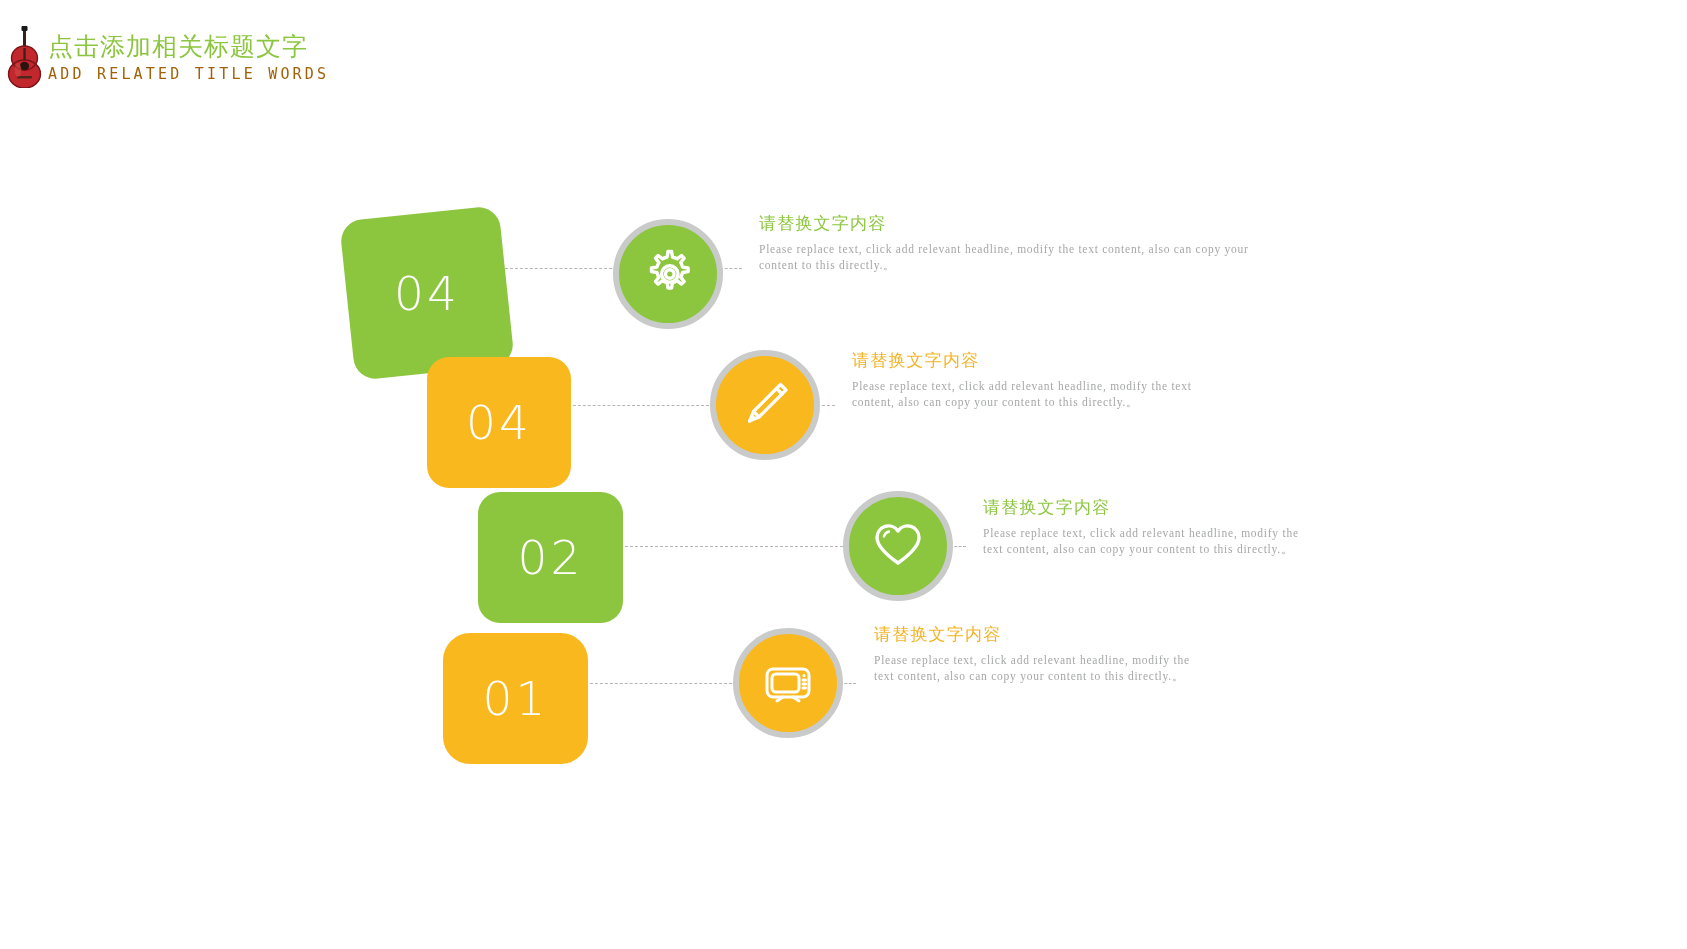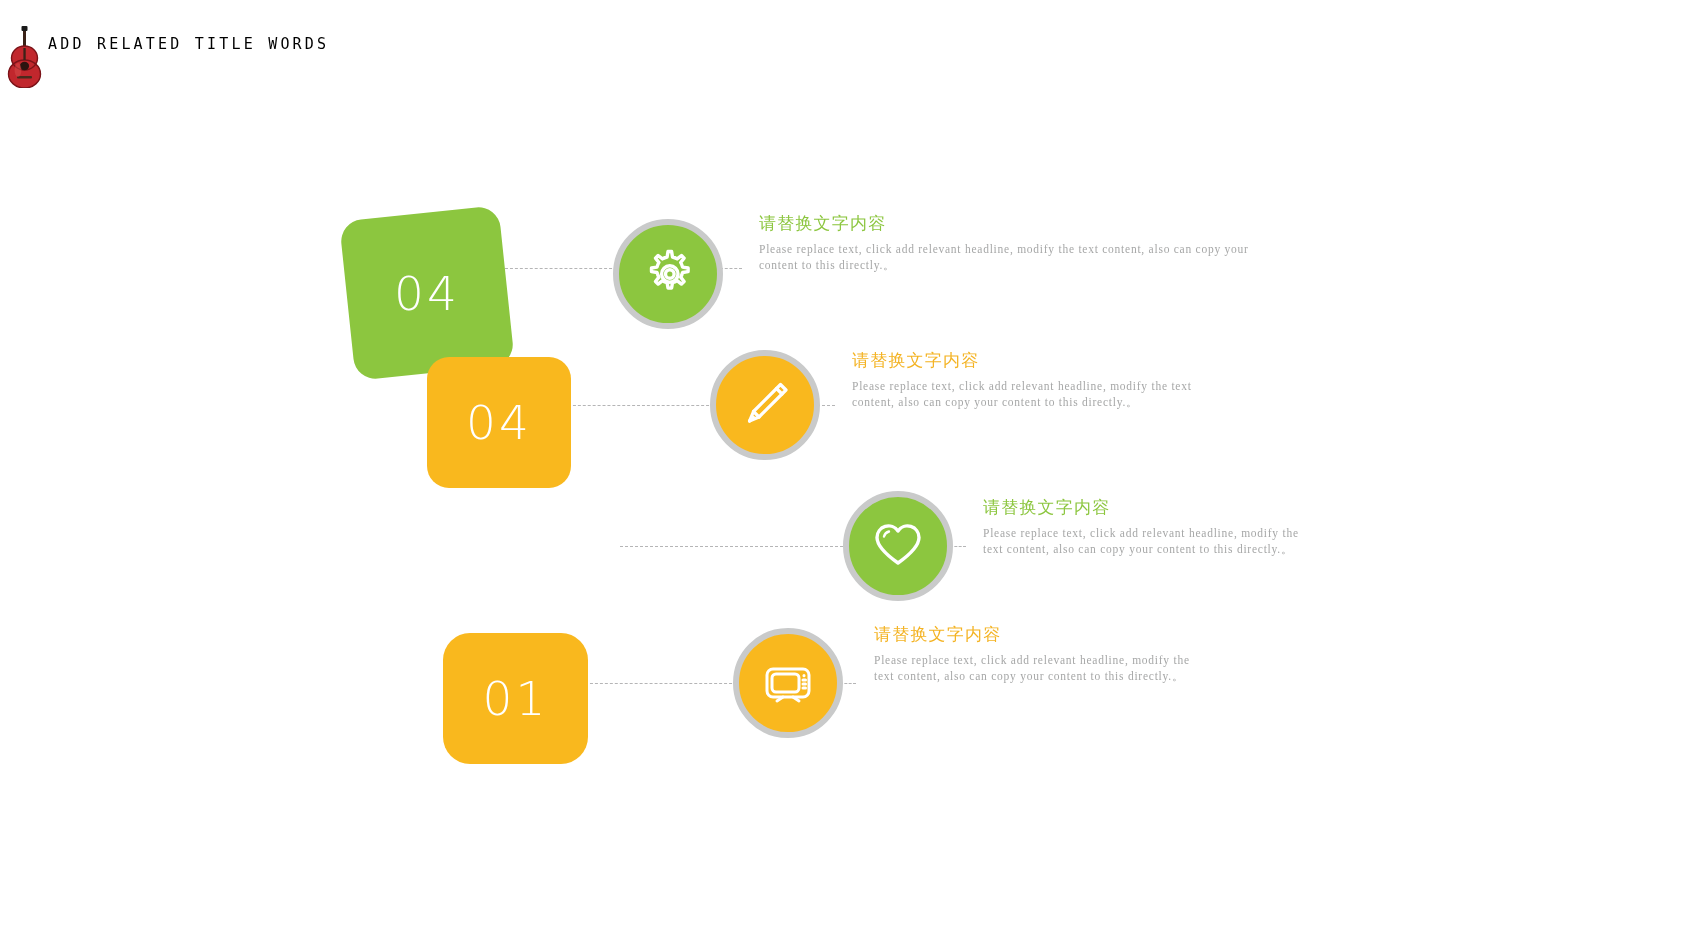--- a/index.html
+++ b/index.html
@@ -137,6 +137,7 @@
   </div>
 
   <div id="header-text">
+    <div id="header-title">点击添加相关标题文字</div>
     <div id="header-subtitle">ADD RELATED TITLE WORDS</div>
   </div>
 </div>

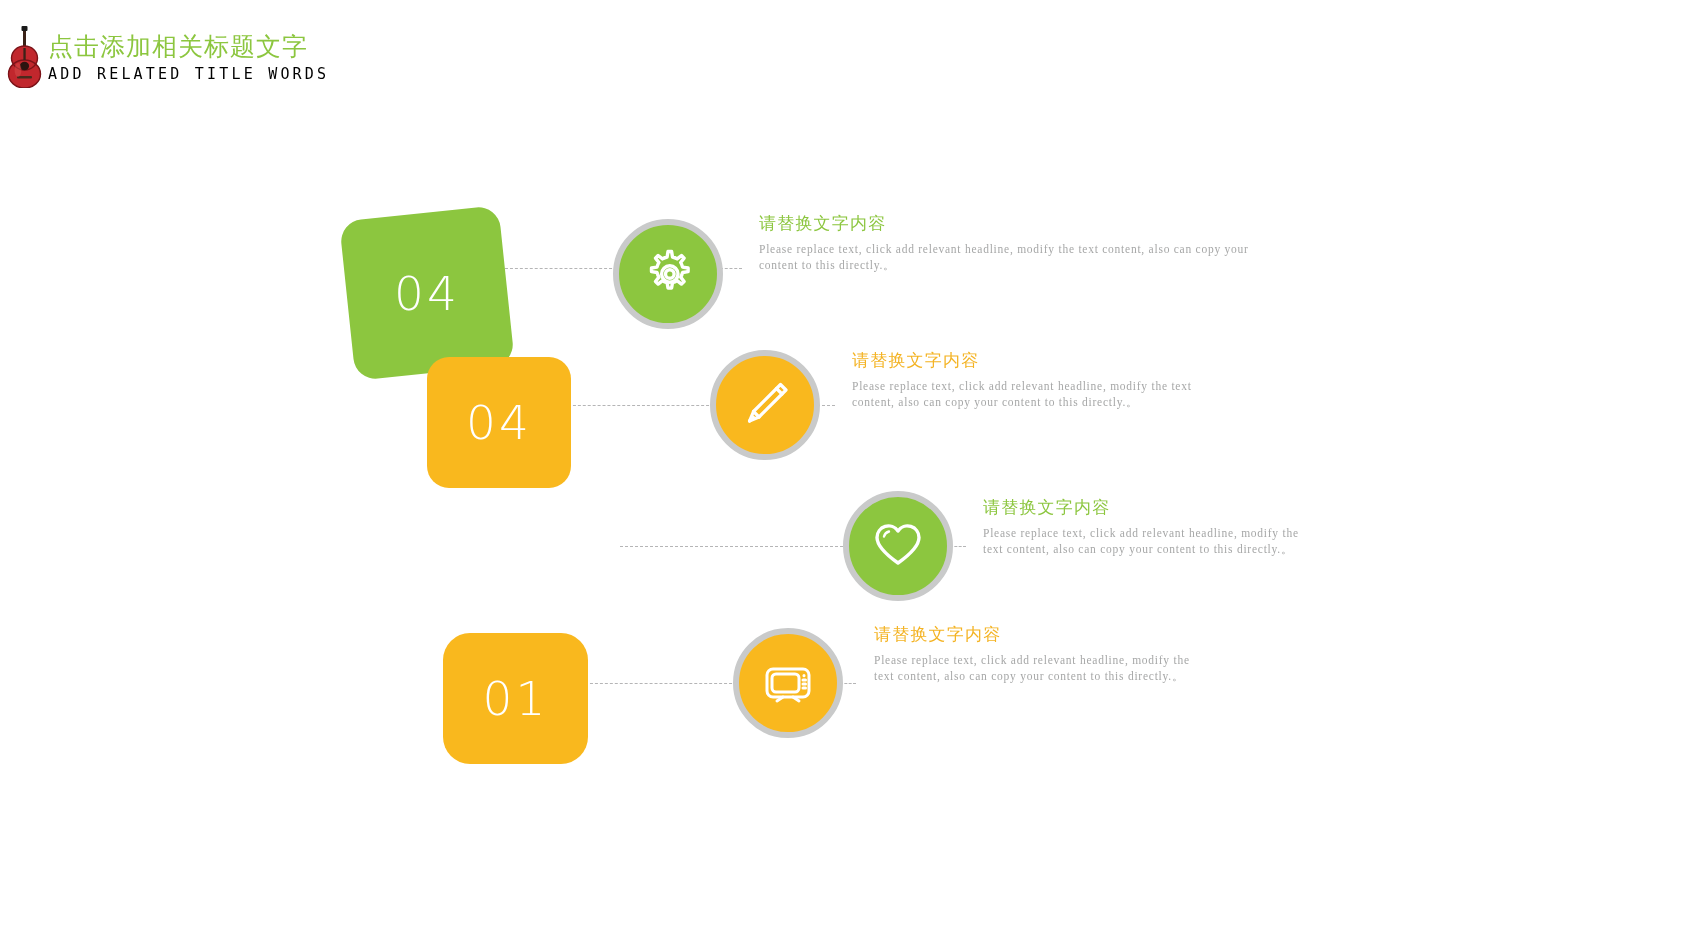--- a/index.html
+++ b/index.html
@@ -31,7 +31,7 @@
   }
   #header-subtitle{
     font-size:15px;
-    color:#000000;
+    color:#a16207;
     letter-spacing:3.2px;
     line-height:20px;
     margin-top:2px;

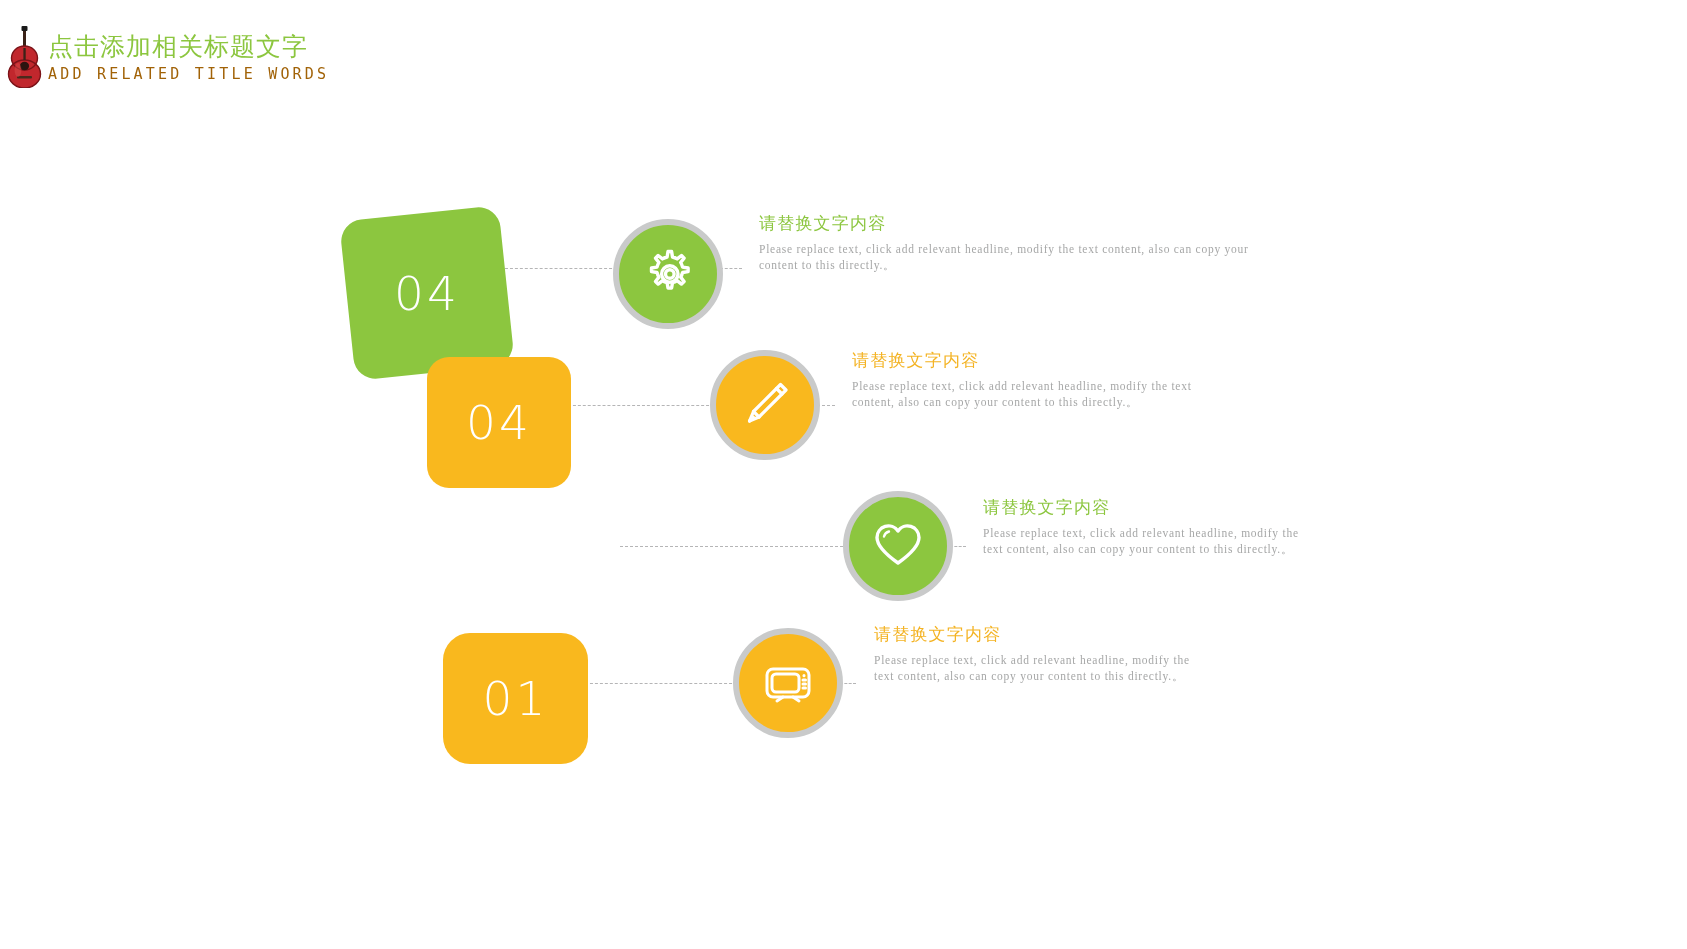--- a/index.html
+++ b/index.html
@@ -196,6 +196,9 @@
     <div class="tb-body">Please replace text, click add relevant headline, modify the text content, also can copy your content to this directly.。</div>
   </div>
 
+  <div class="num-block nb-02">
+    <span class="num">02</span>
+  </div>
 
   <div class="icon-circle ic-02">
     <span>

